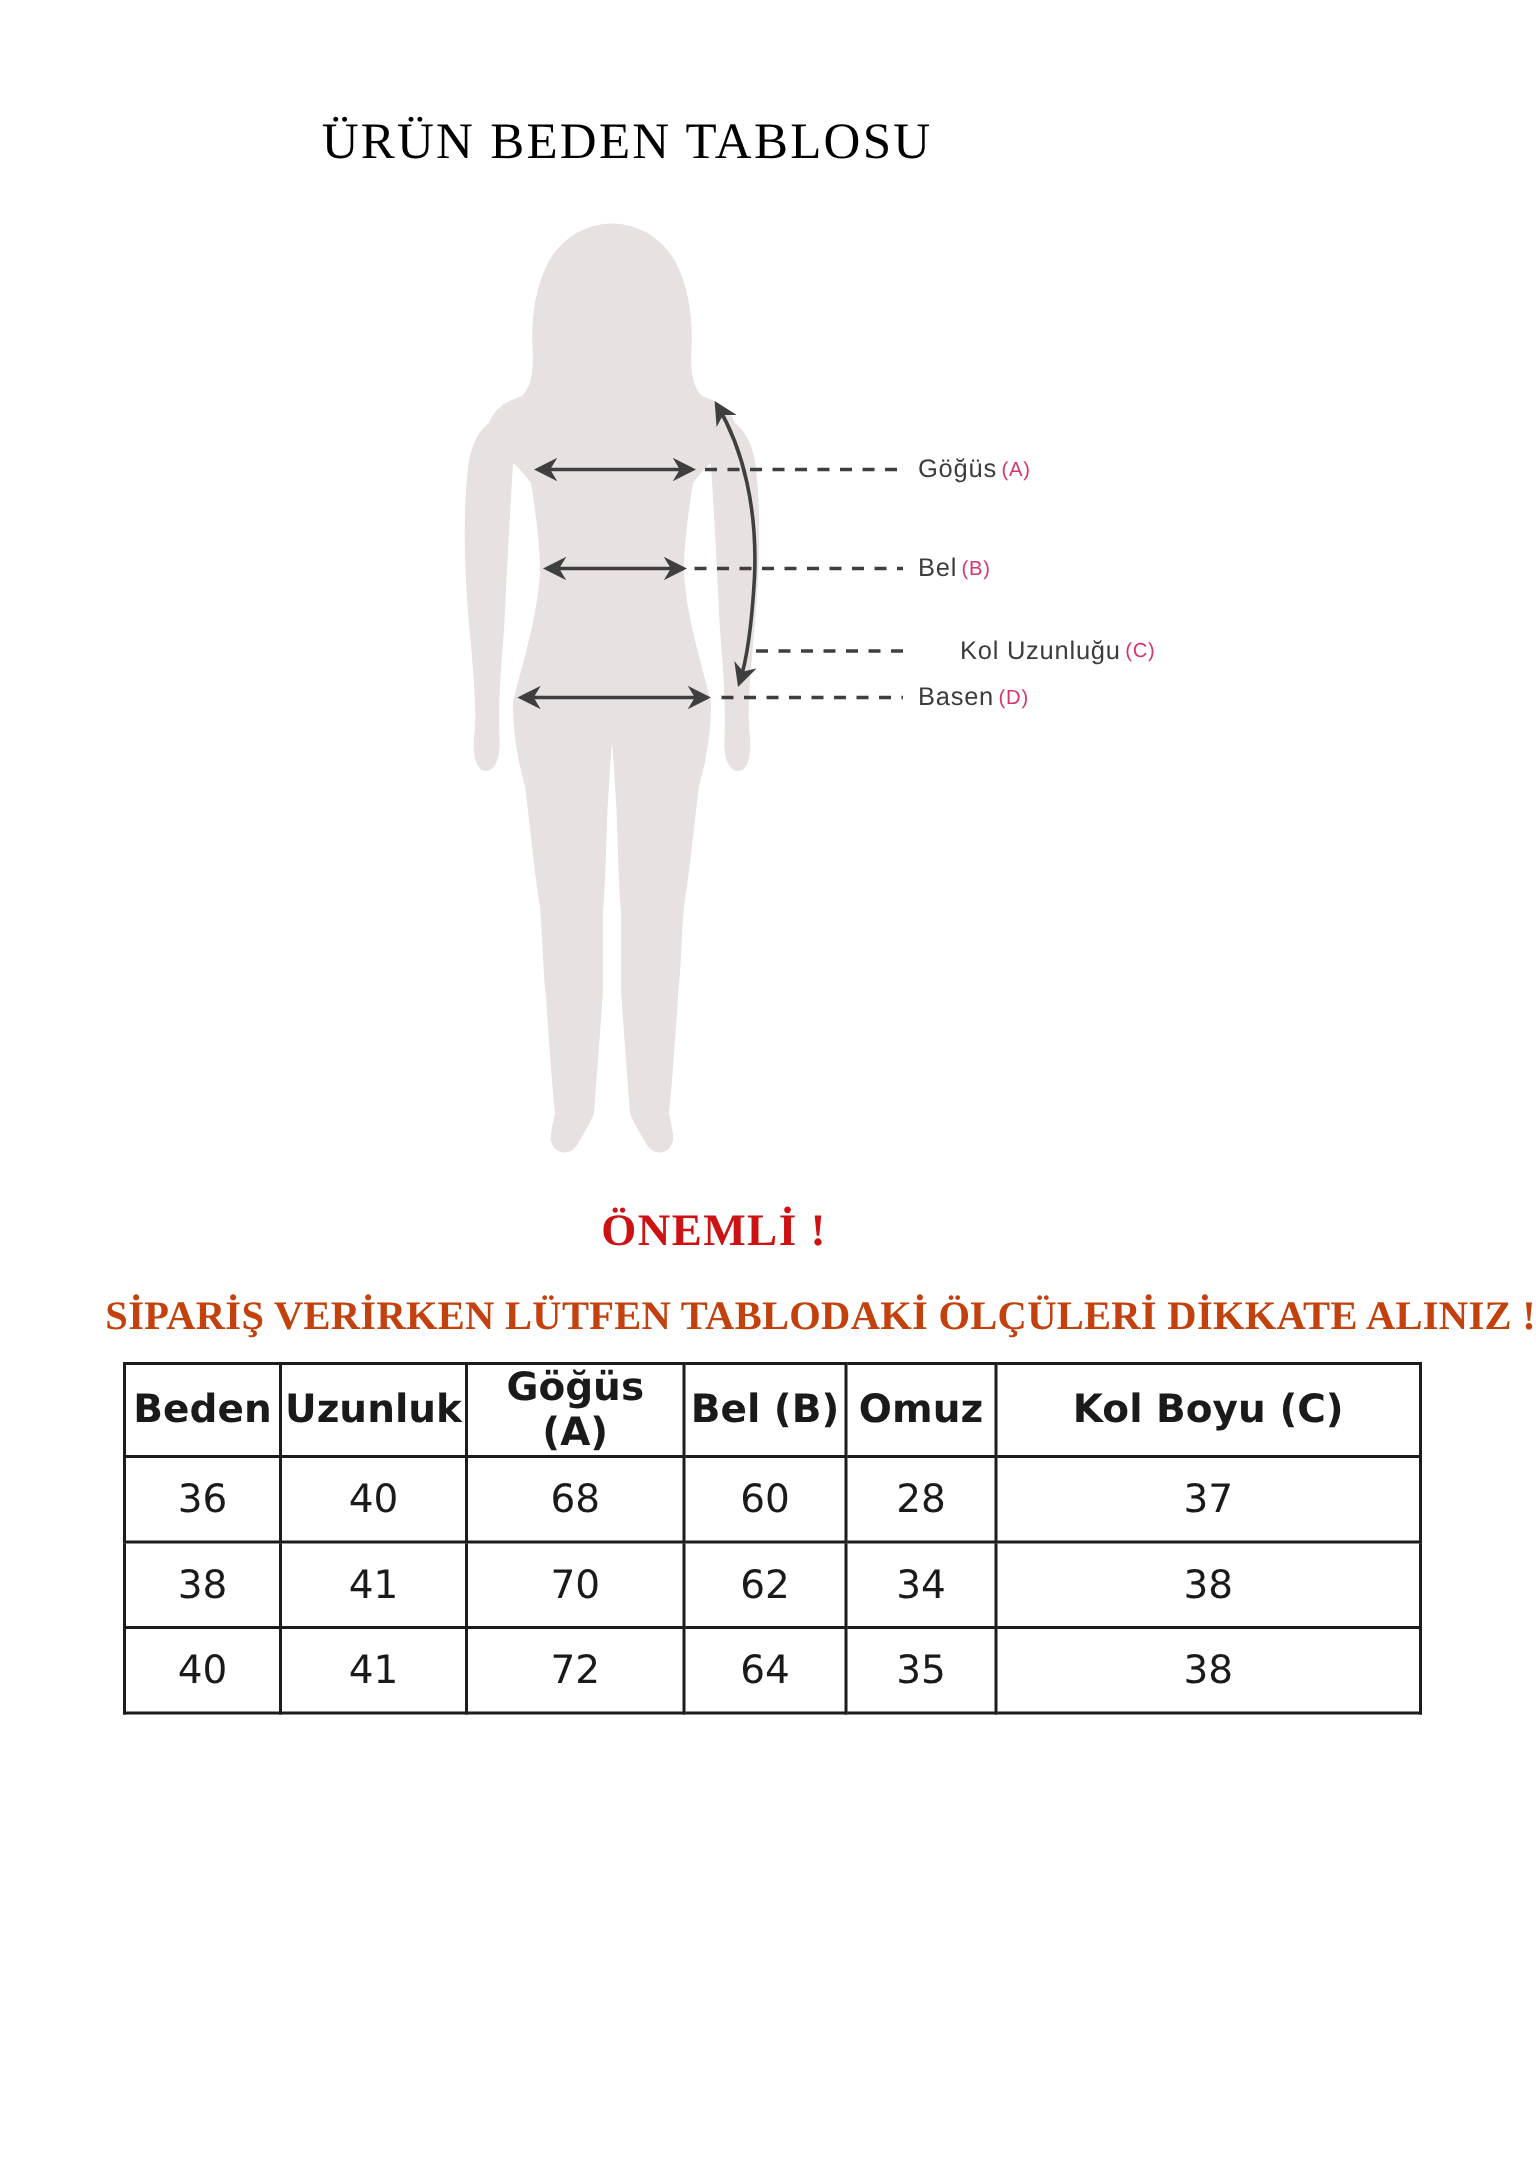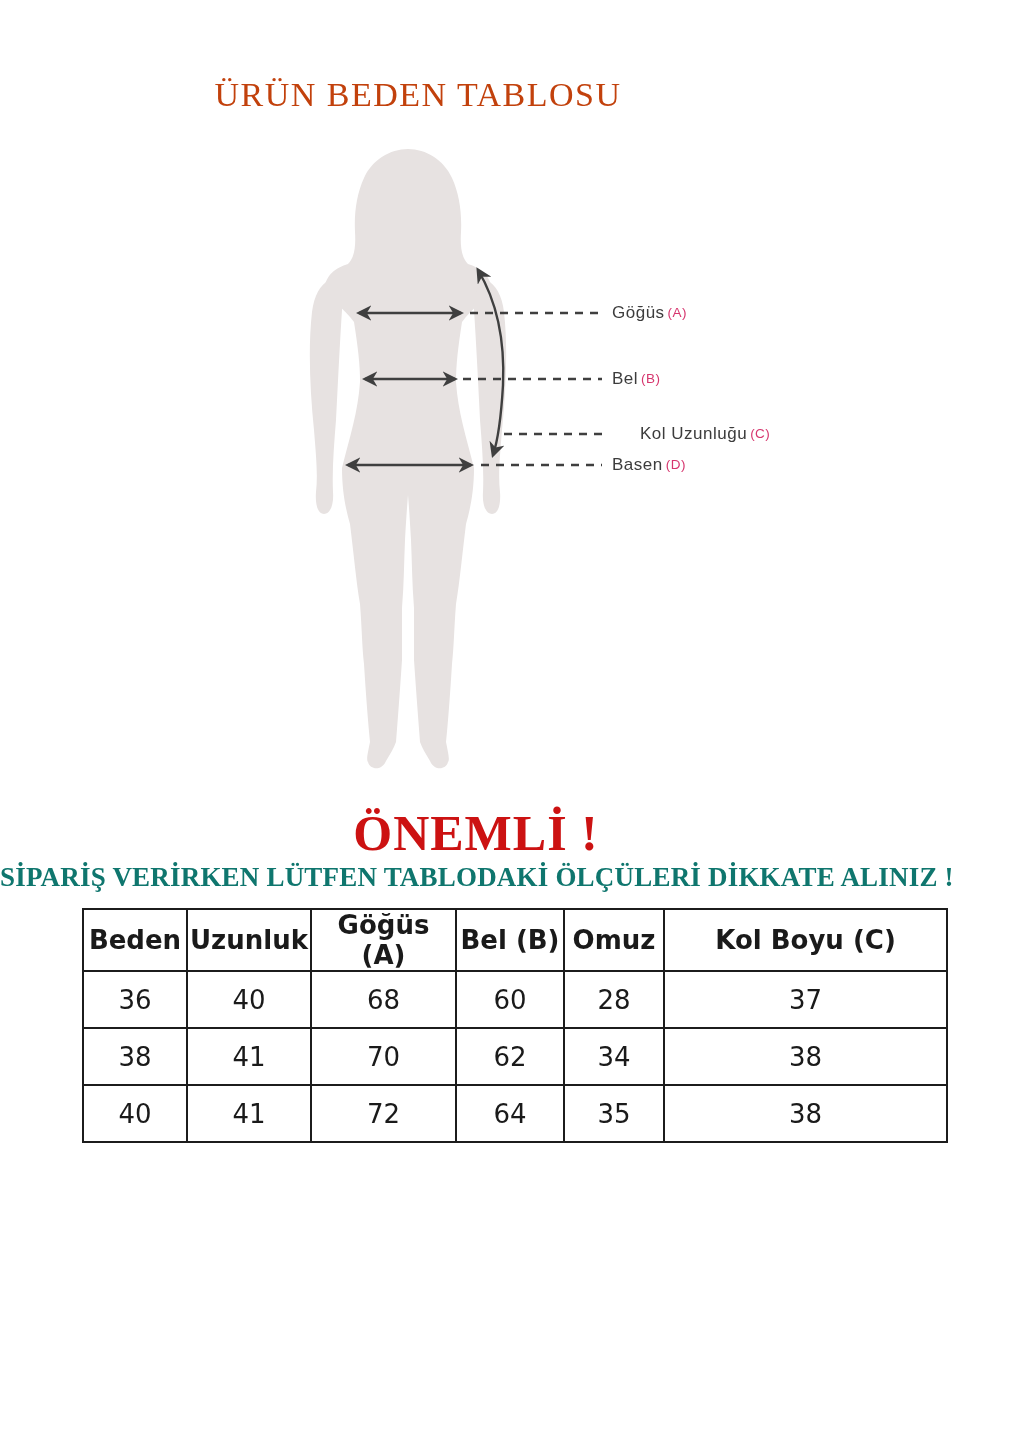--- a/index.html
+++ b/index.html
@@ -14,7 +14,7 @@
     position:absolute;top:76px;left:0;width:836px;
     text-align:center;
     font-family:"Liberation Serif", serif;
-    font-size:34px;font-weight:400;color:#c2410c;
+    font-size:34px;font-weight:400;color:#000000;
     letter-spacing:1.5px;
   }
   .diagram{position:absolute;top:0;left:0;width:1024px;height:800px;text-align:right;}

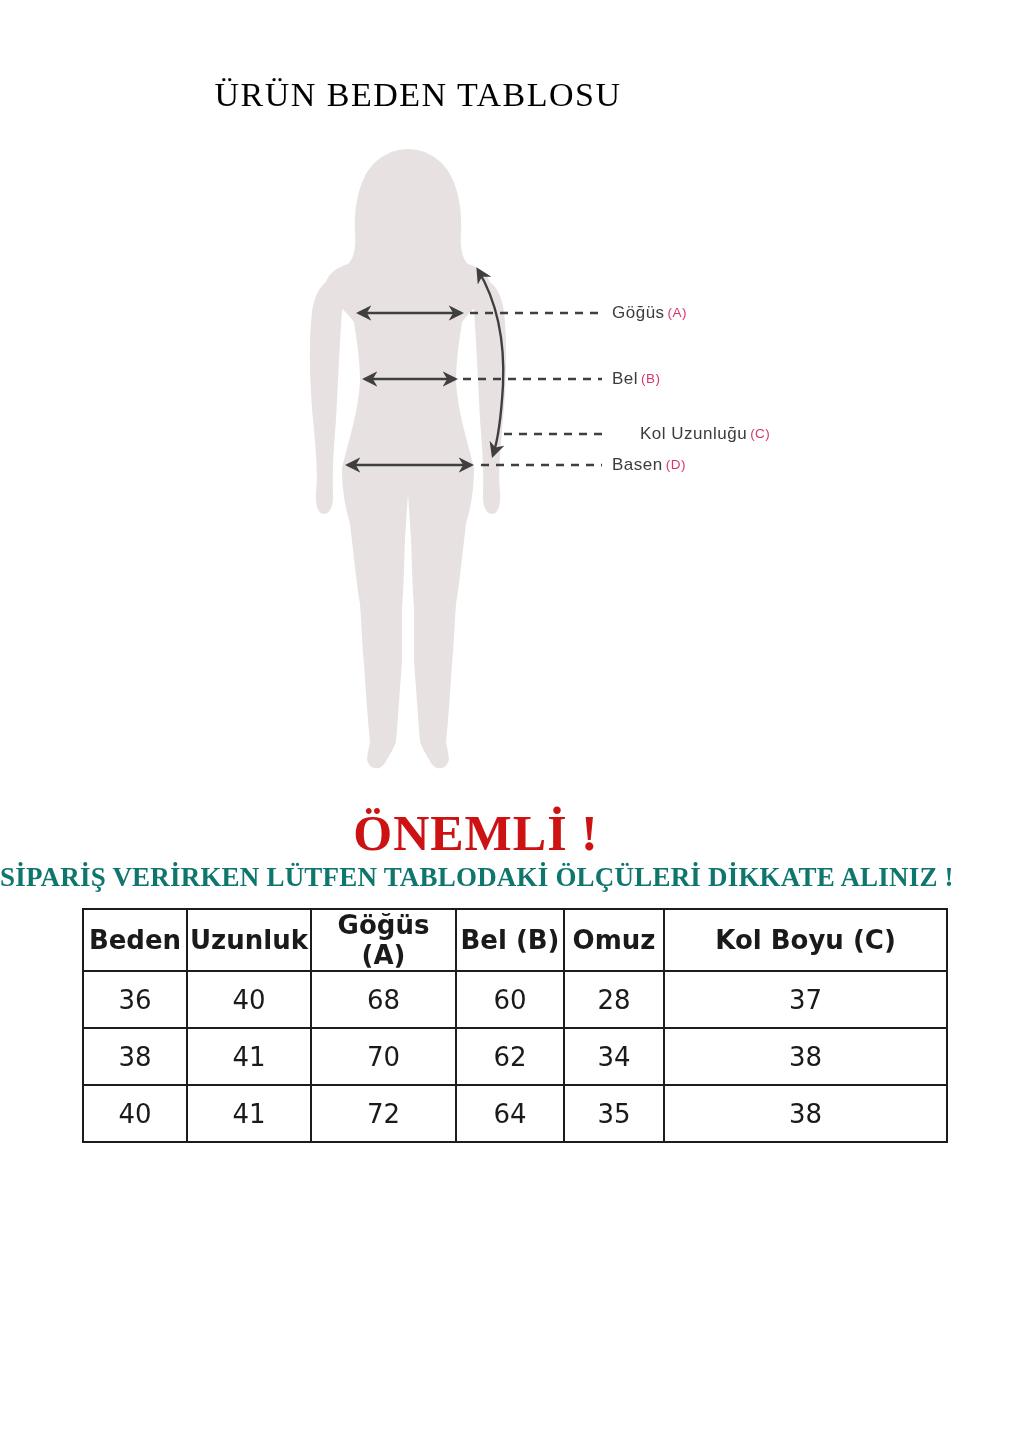--- a/index.html
+++ b/index.html
@@ -32,7 +32,7 @@
     position:absolute;top:804px;left:0;width:952px;
     text-align:center;
     font-family:"Liberation Serif", serif;
-    font-weight:700;font-size:50px;color:#cc1212;
+    font-weight:700;font-size:30px;color:#cc1212;
     letter-spacing:1px;
   }
   .warn-sub{

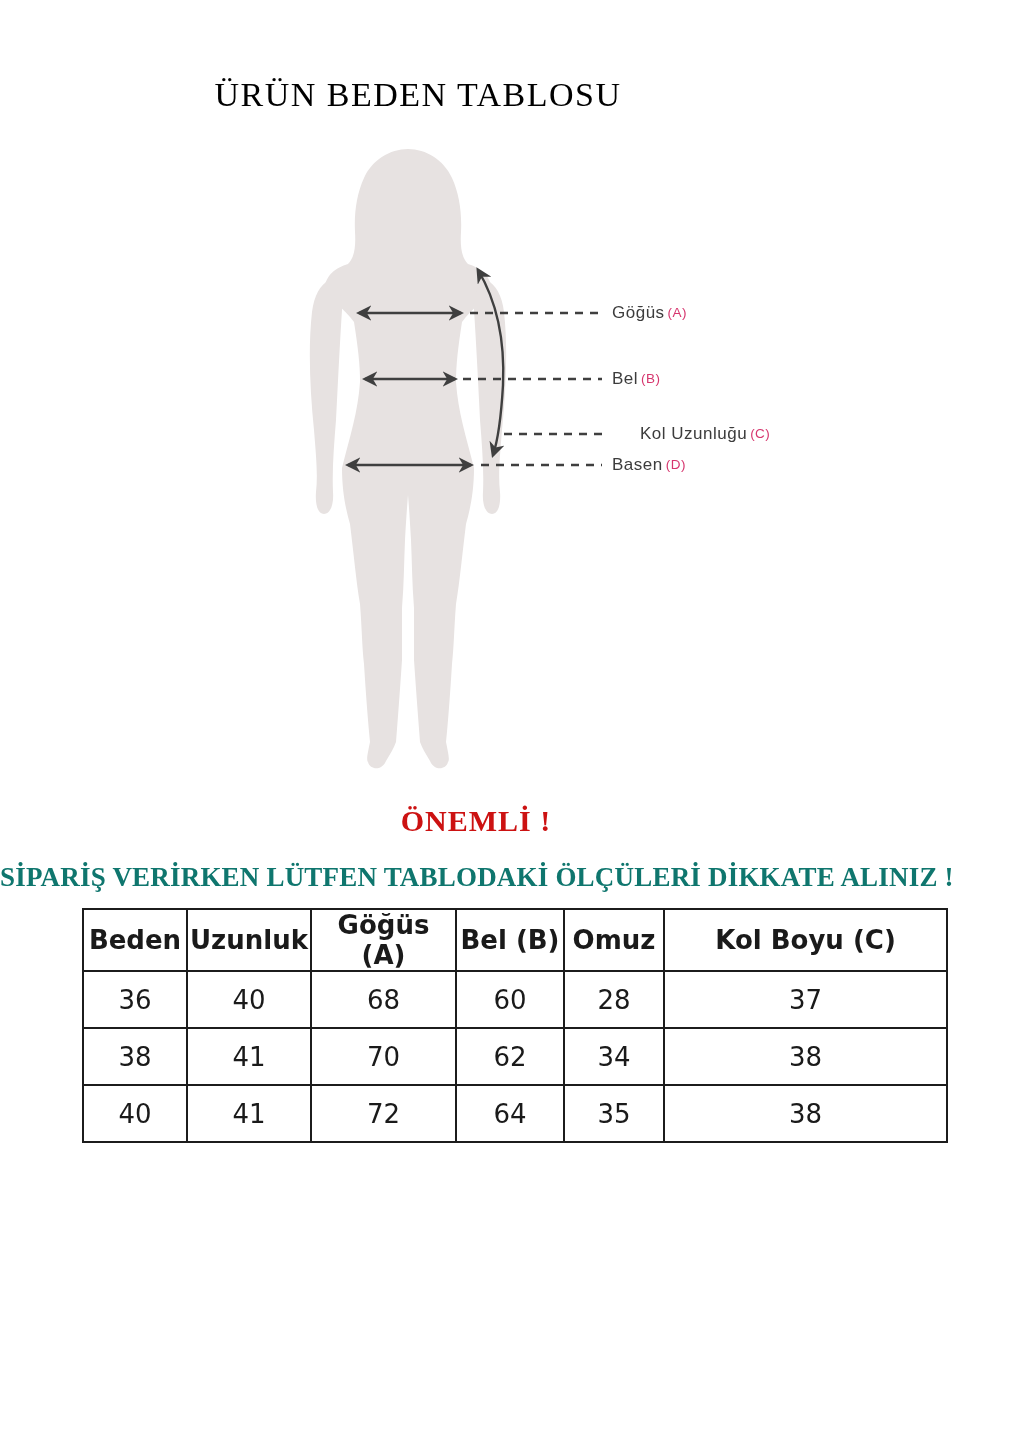--- a/index.html
+++ b/index.html
@@ -37,9 +37,9 @@
   }
   .warn-sub{
     position:absolute;top:862px;left:0;width:1024px;
-    text-align:left;
+    text-align:right;
     font-family:"Liberation Serif", serif;
-    font-weight:700;font-size:27px;color:#0f766e;
+    font-weight:700;font-size:27px;color:#c2410c;
     letter-spacing:0.2px;
   }
   .table-wrap{position:absolute;top:908px;left:82px;width:946px;}

